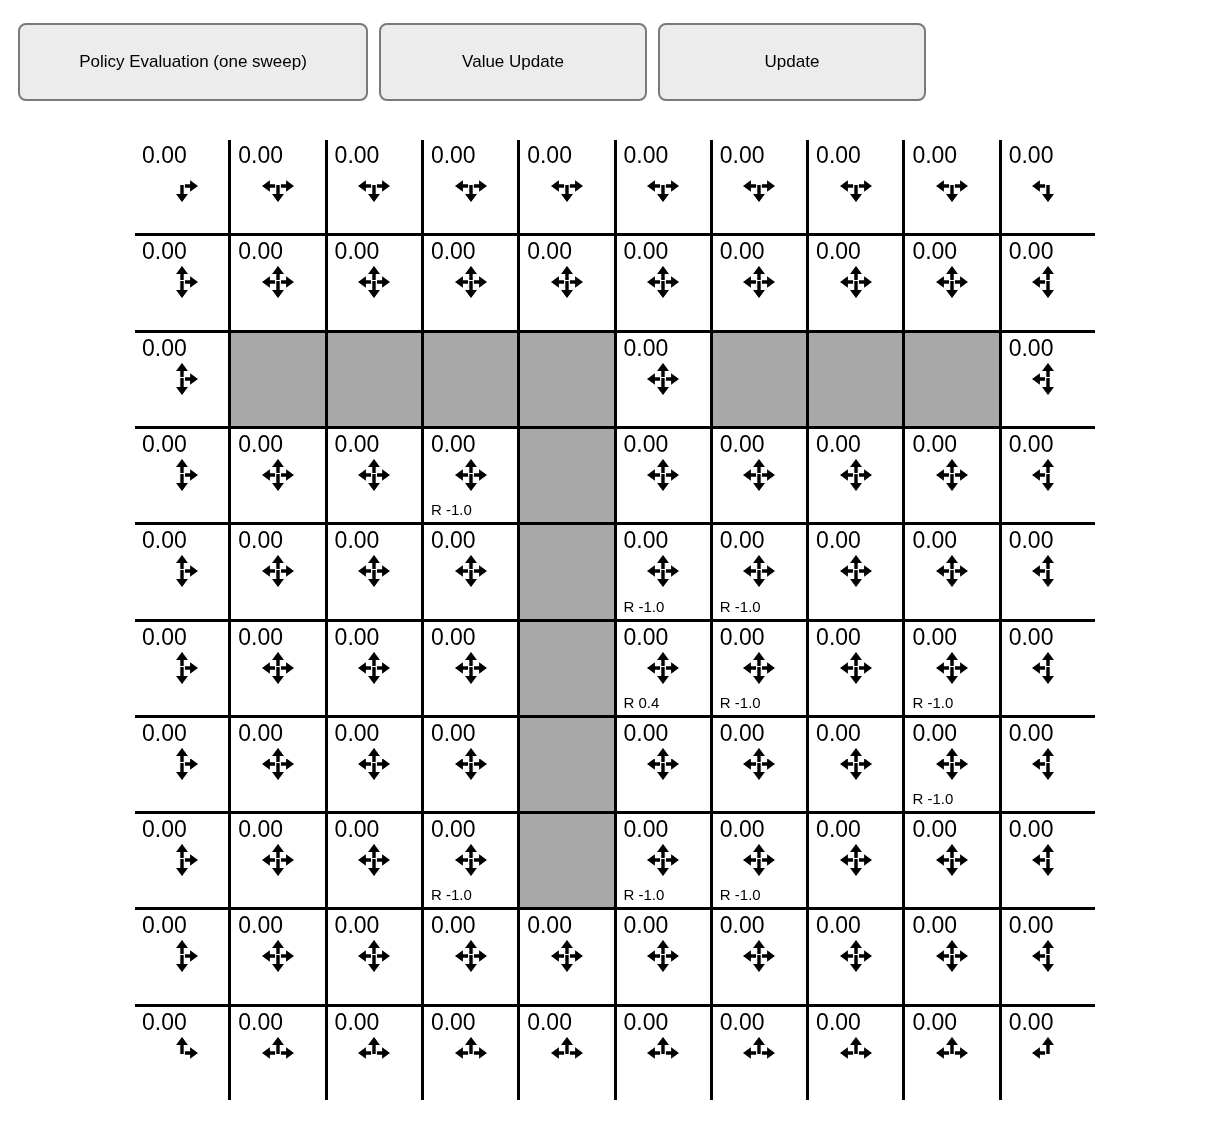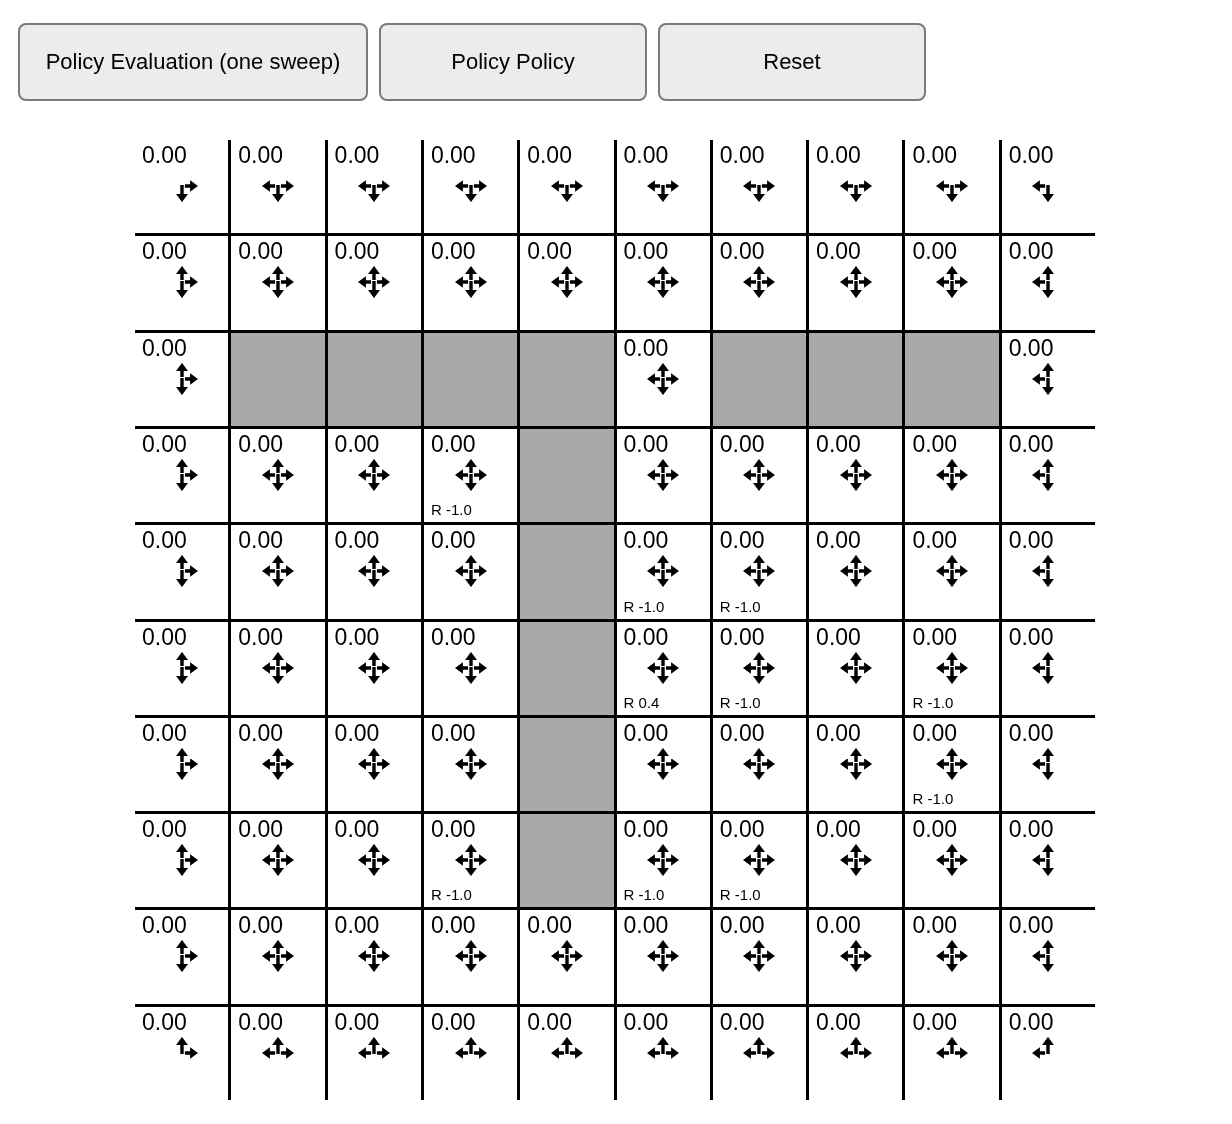--- a/index.html
+++ b/index.html
@@ -22,7 +22,7 @@
     border:2px solid #7a7a7a;
     border-radius:8px;
     font-family:"Liberation Sans", sans-serif;
-    font-size:22px;
+    font-size:17px;
     color:#000;
     cursor:pointer;
     padding:0 10px;

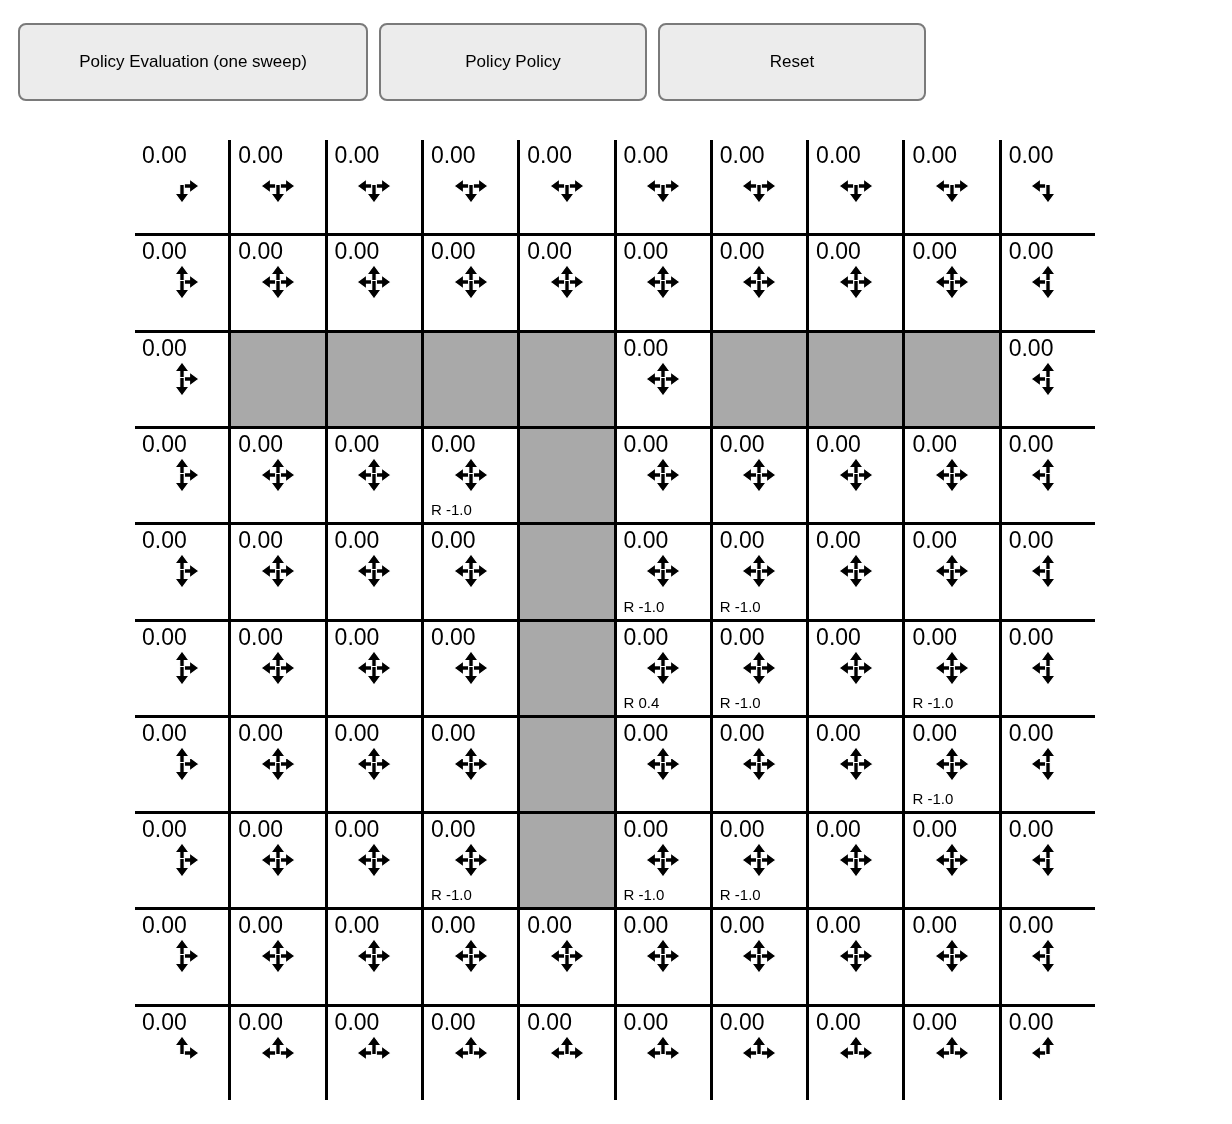--- a/index.html
+++ b/index.html
@@ -73,7 +73,7 @@
 
 <div class="toolbar">
   <button>Policy Evaluation (one sweep)</button>
-  <button>Policy Policy</button>
+  <button>Value Update</button>
   <button>Reset</button>
 </div>
 

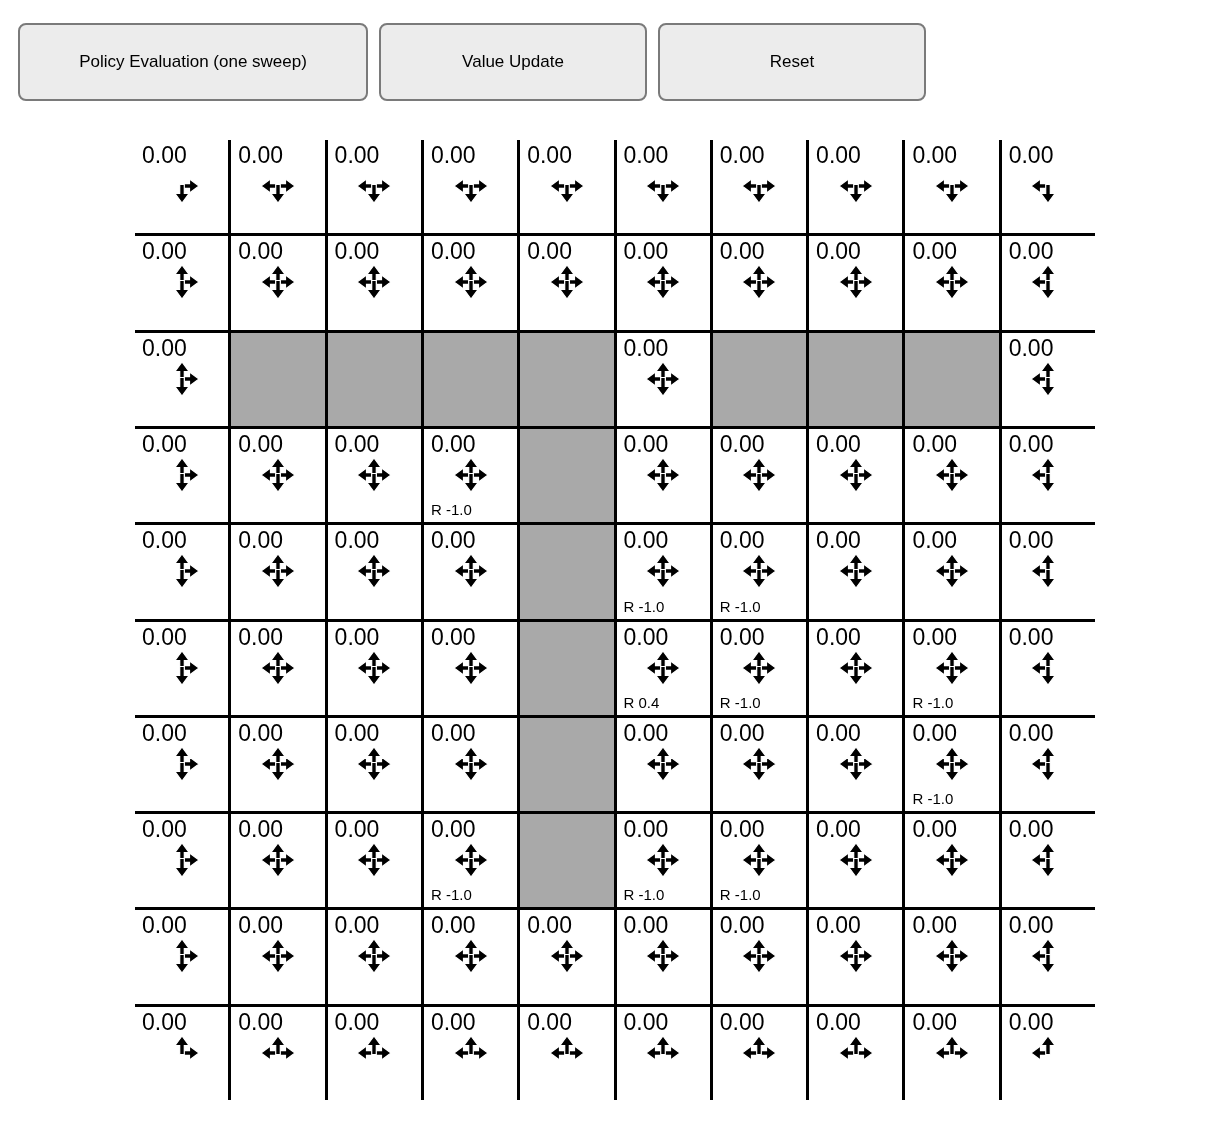--- a/index.html
+++ b/index.html
@@ -74,7 +74,7 @@
 <div class="toolbar">
   <button>Policy Evaluation (one sweep)</button>
   <button>Value Update</button>
-  <button>Reset</button>
+  <button>Update</button>
 </div>
 
 <div class="board" id="board">

